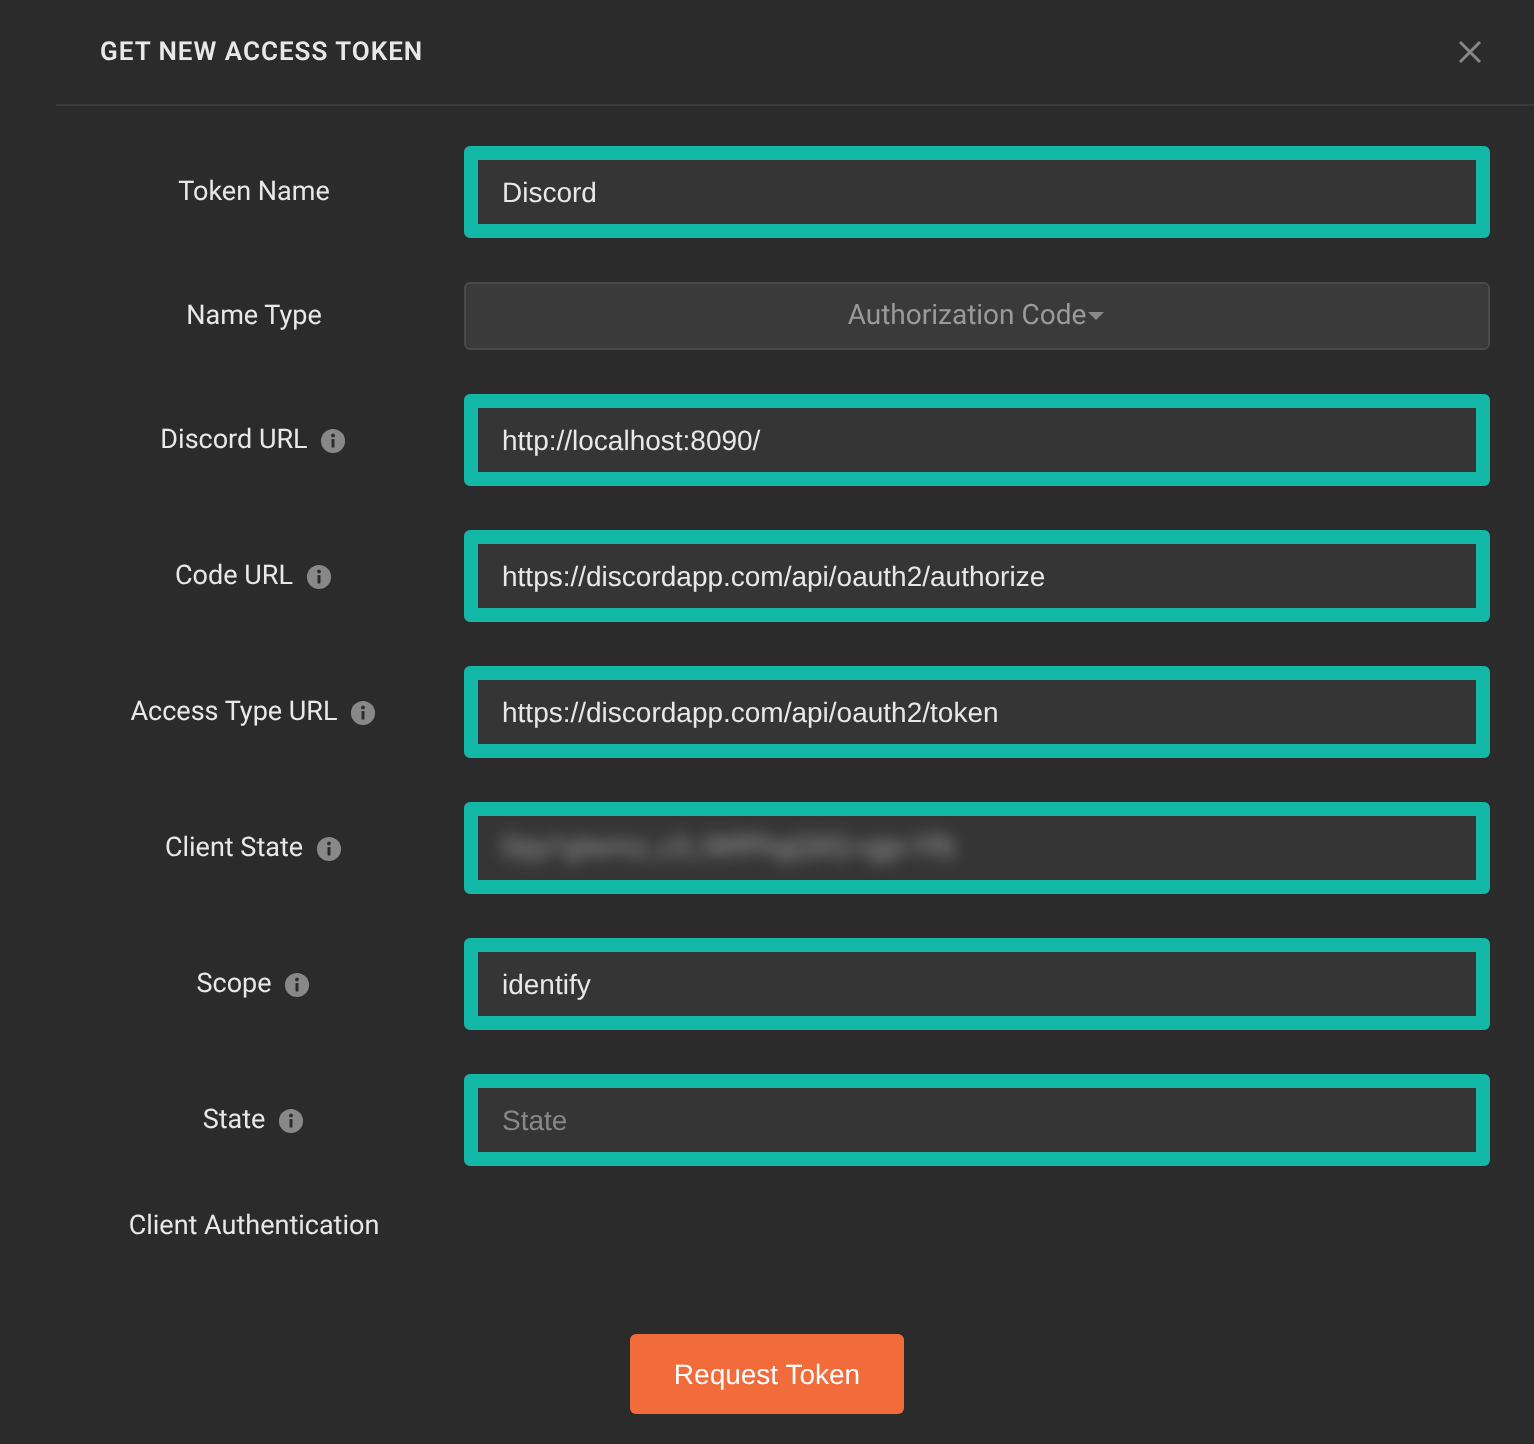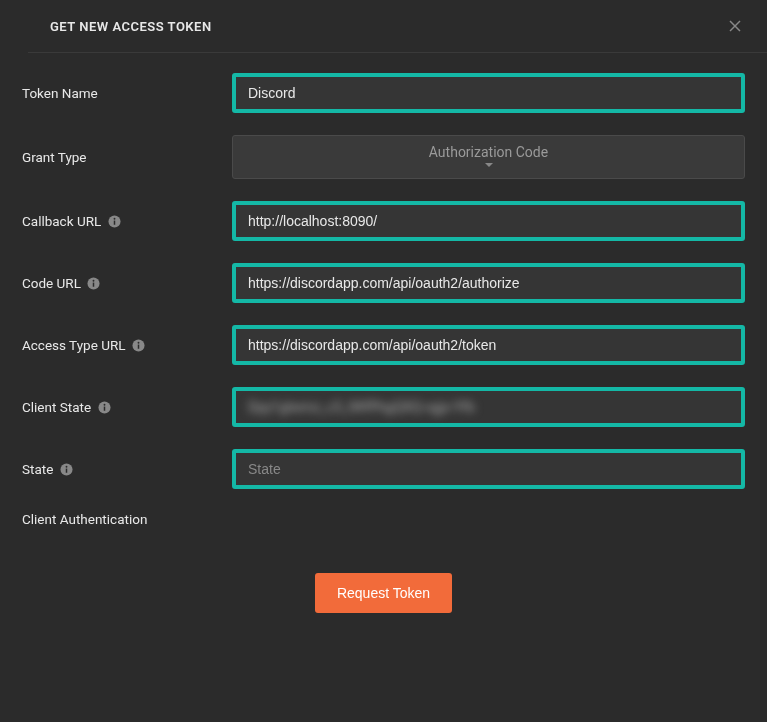--- a/index.html
+++ b/index.html
@@ -60,6 +60,7 @@
       align-items: center;
       gap: 6px;
       flex-shrink: 0;
+      justify-content: center;
     }
     .label {
       font-size: 13.5px;

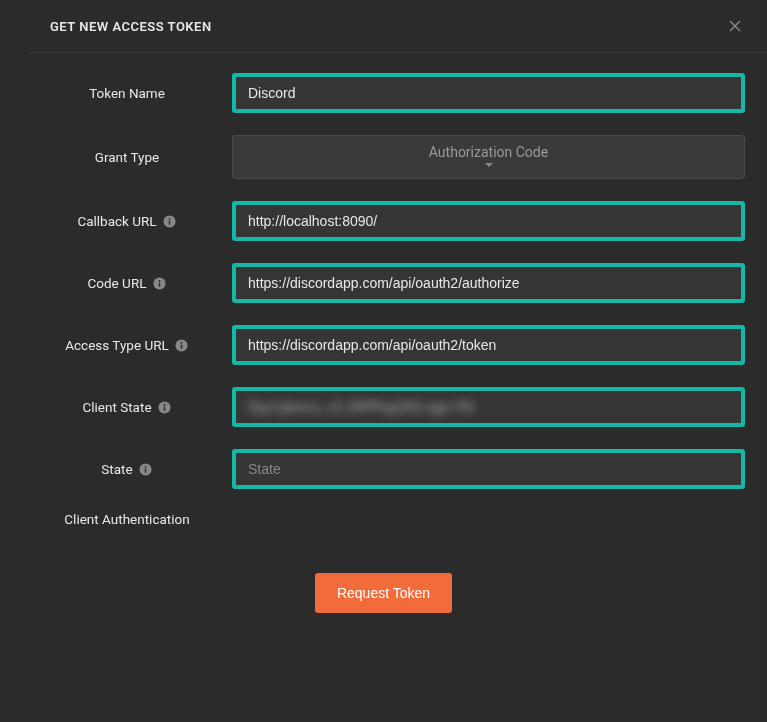--- a/index.html
+++ b/index.html
@@ -80,7 +80,7 @@
     .text-input {
       width: 100%;
       background: #353535;
-      border: 4px solid #14b8a6;
+      border: 7px solid #14b8a6;
       border-radius: 3px;
       padding: 8px 12px;
       font-size: 14px;

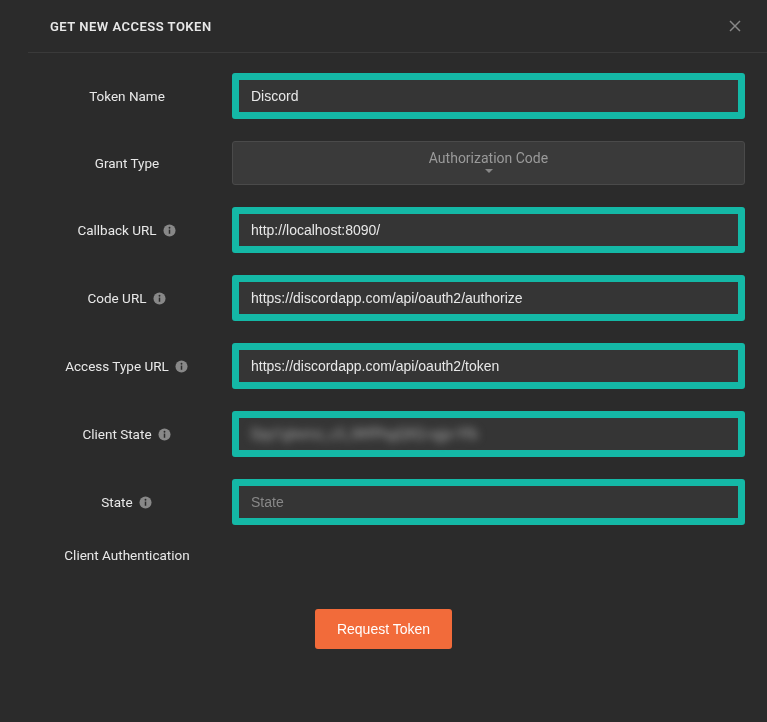--- a/index.html
+++ b/index.html
@@ -155,7 +155,7 @@
 
     <div class="row">
       <div class="label-wrap">
-        <span class="label">Grant Type</span>
+        <span class="label">Name Type</span>
       </div>
       <div class="field-wrap">
         <div class="select-input">

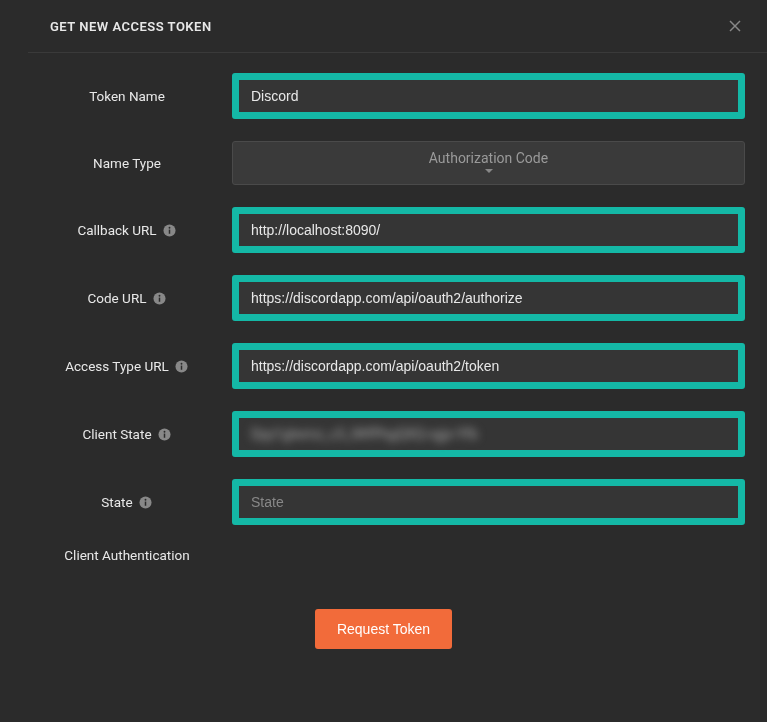--- a/index.html
+++ b/index.html
@@ -102,7 +102,6 @@
       justify-content: center;
       align-items: center;
       cursor: pointer;
-      flex-direction: column;
     }
     .select-caret {
       color: #888;

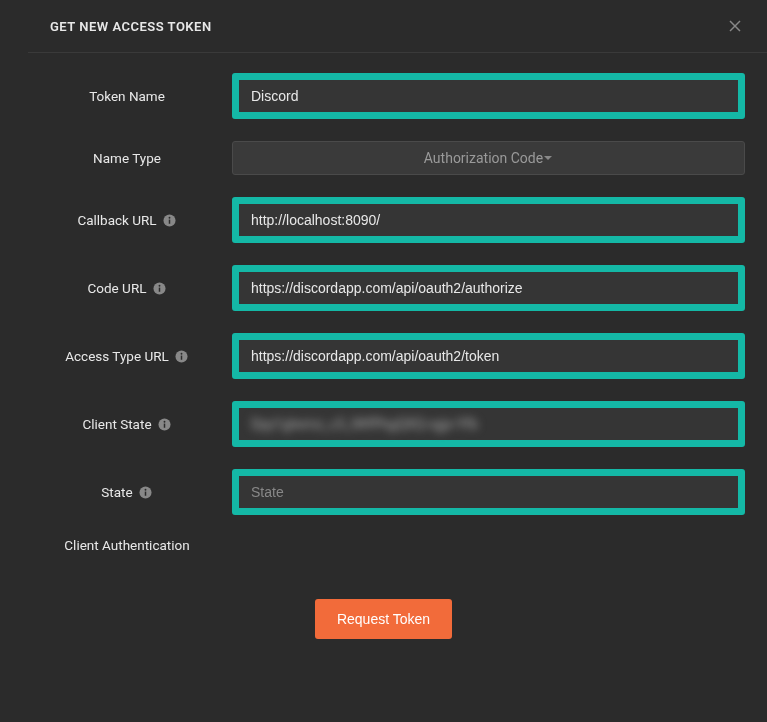--- a/index.html
+++ b/index.html
@@ -170,7 +170,7 @@
 
     <div class="row">
       <div class="label-wrap">
-        <span class="label">Callback URL</span>
+        <span class="label">Discord URL</span>
         <span class="info-icon">
           <svg width="13" height="13" viewBox="0 0 14 14" fill="currentColor">
               <circle cx="7" cy="7" r="6.5"></circle>

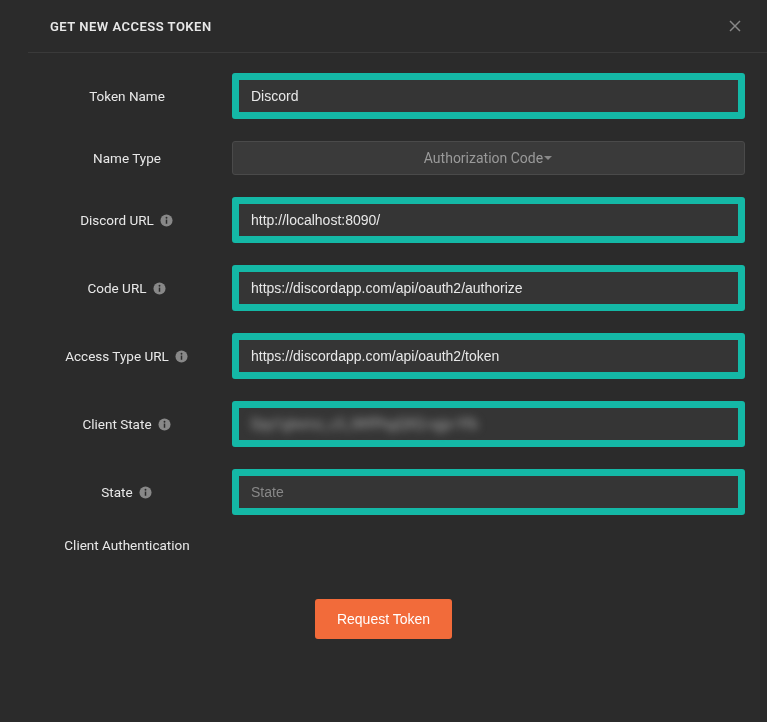--- a/index.html
+++ b/index.html
@@ -233,6 +233,21 @@
       </div>
     </div>
 
+    <div class="row">
+      <div class="label-wrap">
+        <span class="label">Scope</span>
+        <span class="info-icon">
+          <svg width="13" height="13" viewBox="0 0 14 14" fill="currentColor">
+              <circle cx="7" cy="7" r="6.5"></circle>
+              <rect x="6.2" y="6" width="1.6" height="4.5" fill="#2b2b2b"></rect>
+              <circle cx="7" cy="4" r="1" fill="#2b2b2b"></circle>
+            </svg>
+        </span>
+      </div>
+      <div class="field-wrap">
+        <input type="text" class="text-input" value="identify" style="">
+      </div>
+    </div>
 
     <div class="row">
       <div class="label-wrap">

